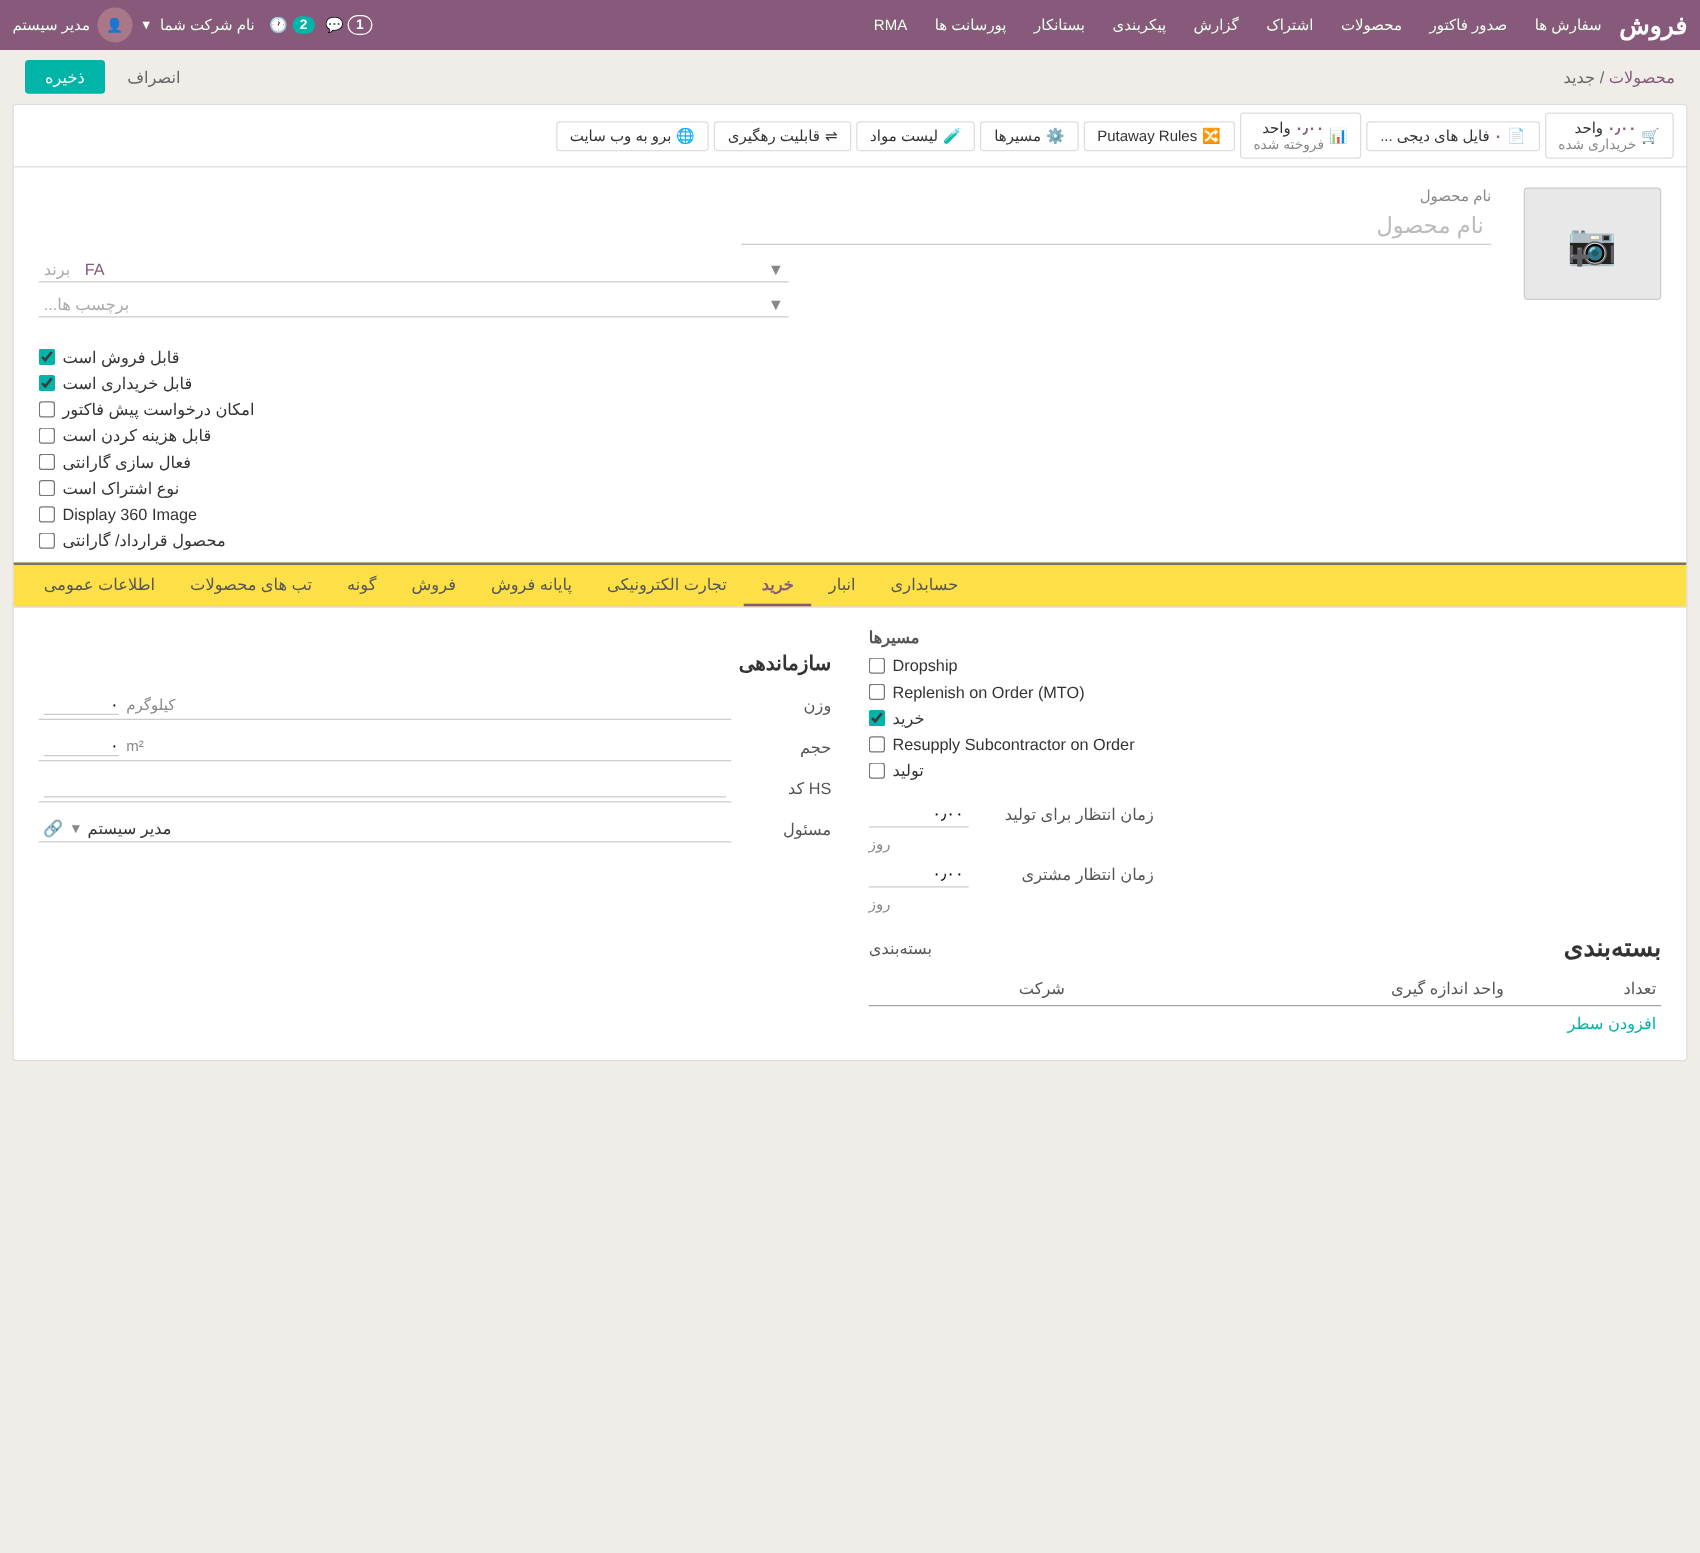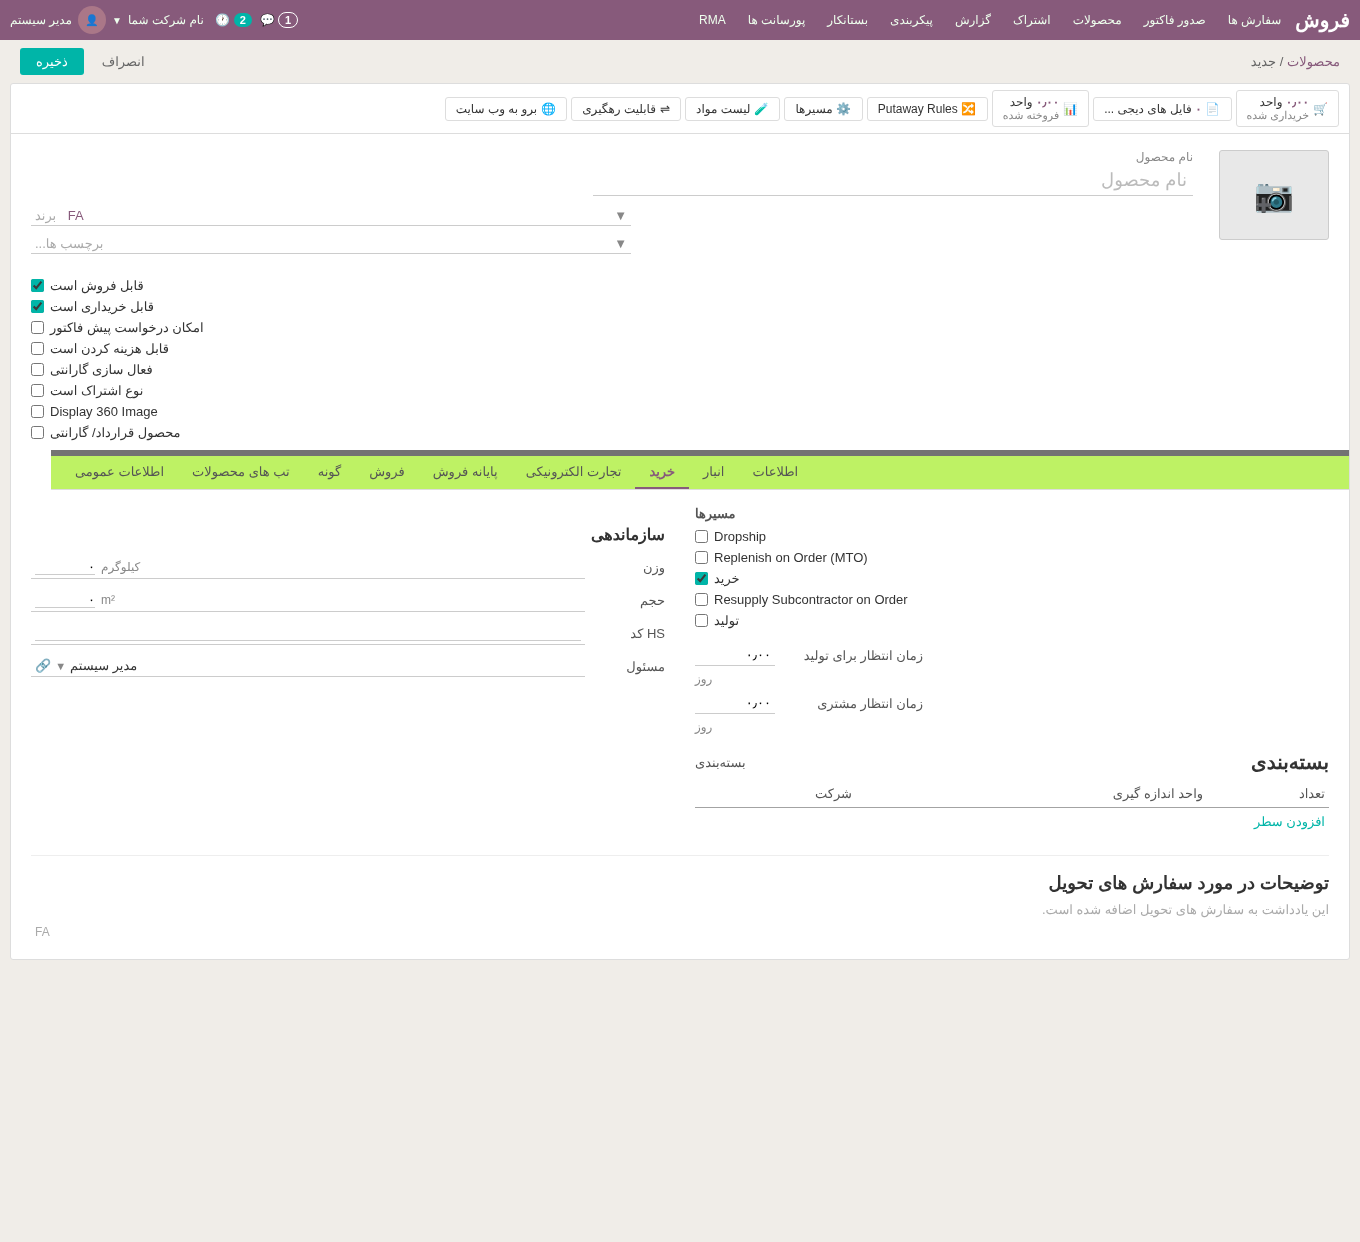--- a/index.html
+++ b/index.html
@@ -204,14 +204,13 @@
 
     
     .tabs-bar {
-      border-top: 6px solid #737373;
+      border-top: 2px solid #737373;
       border-bottom: 1px solid #ddd;
       display: flex;
       flex-direction: row-reverse;
       padding: 0 10px;
-      background: #bef264;
+      background: #fde047;
       flex-wrap: wrap;
-      margin-left: 40px;
     }
     .tab {
       padding: 8px 14px;

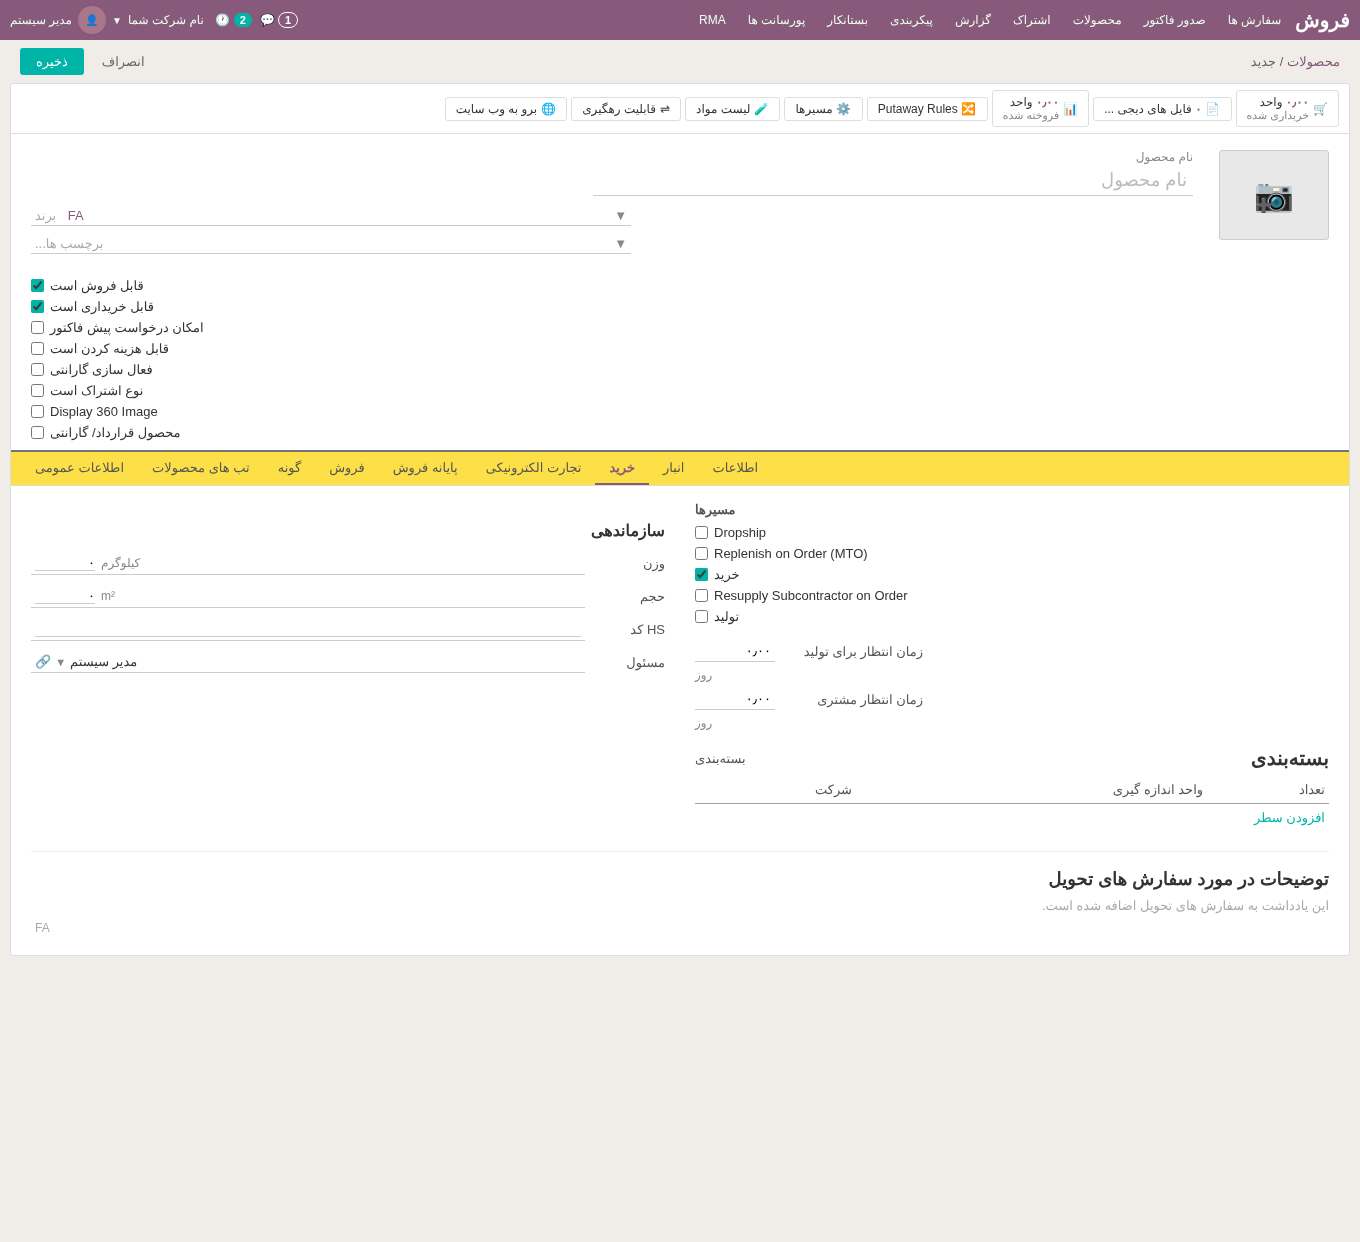--- a/index.html
+++ b/index.html
@@ -530,7 +530,7 @@
     <div class="tab">تجارت الکترونیکی</div>
     <div class="tab active">خرید</div>
     <div class="tab">انبار</div>
-    <div class="tab">اطلاعات</div>
+    <div class="tab">حسابداری</div>
   </div>
 
   <div class="tab-content">

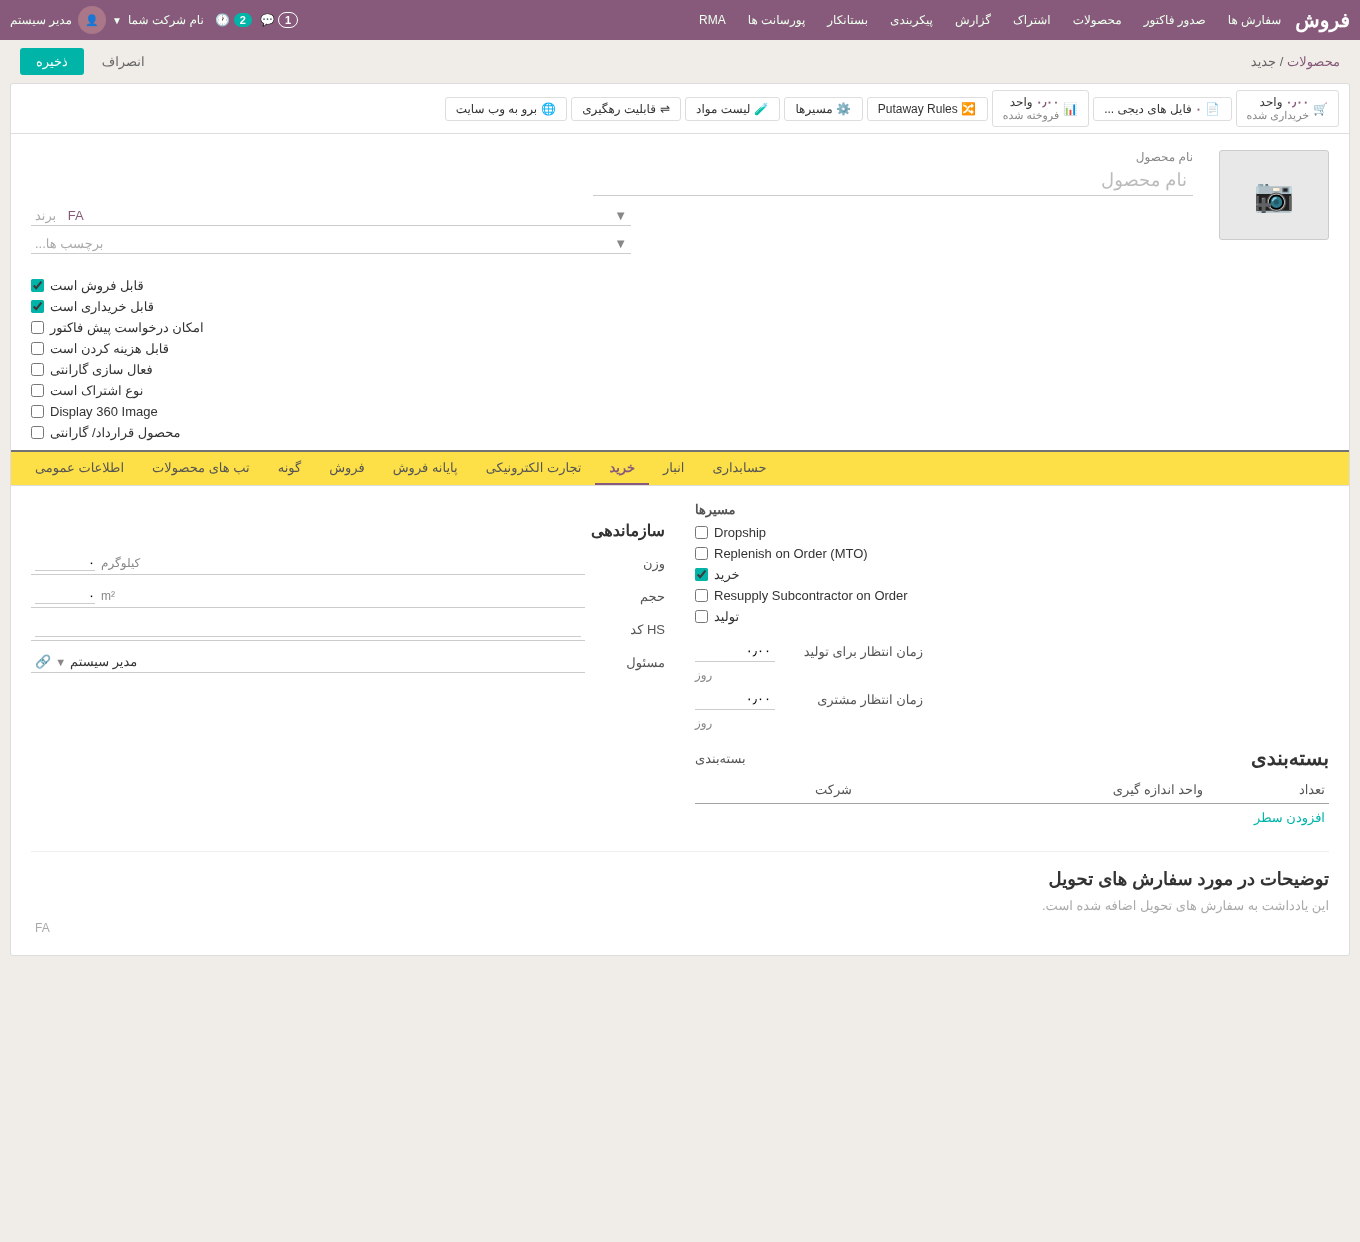--- a/index.html
+++ b/index.html
@@ -643,11 +643,6 @@
       </div>
     </div>
 
-    <div class="notes-section">
-      <div class="notes-title">توضیحات در مورد سفارش های تحویل</div>
-      <div class="notes-placeholder">این یادداشت به سفارش های تحویل اضافه شده است.</div>
-      <div class="fa-label" style="text-align:left; margin-top:4px;">FA</div>
-    </div>
   </div>
 
 </div>

